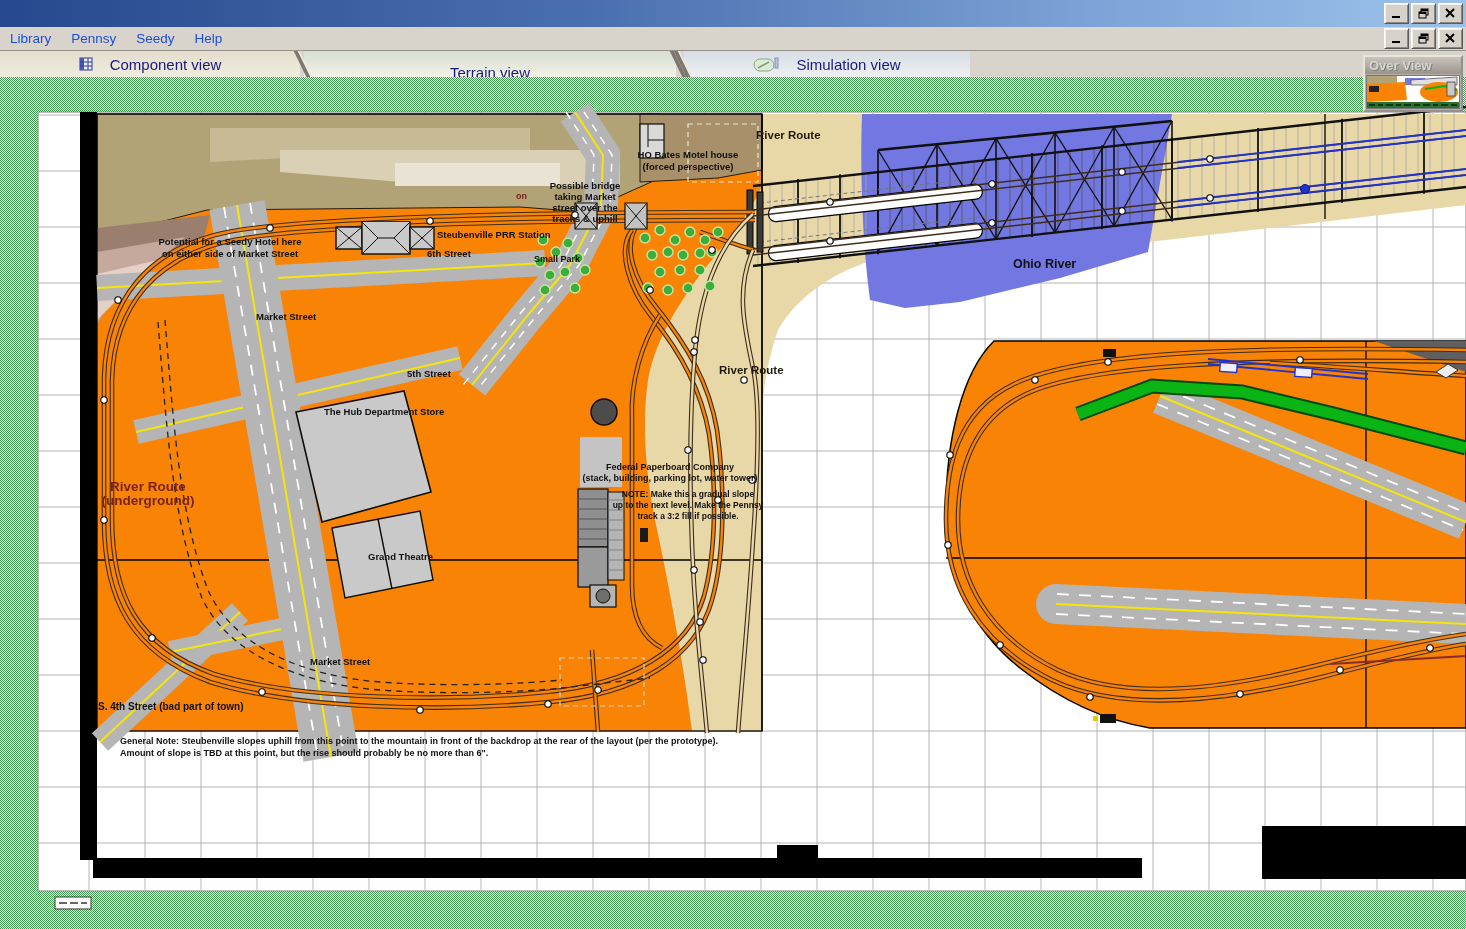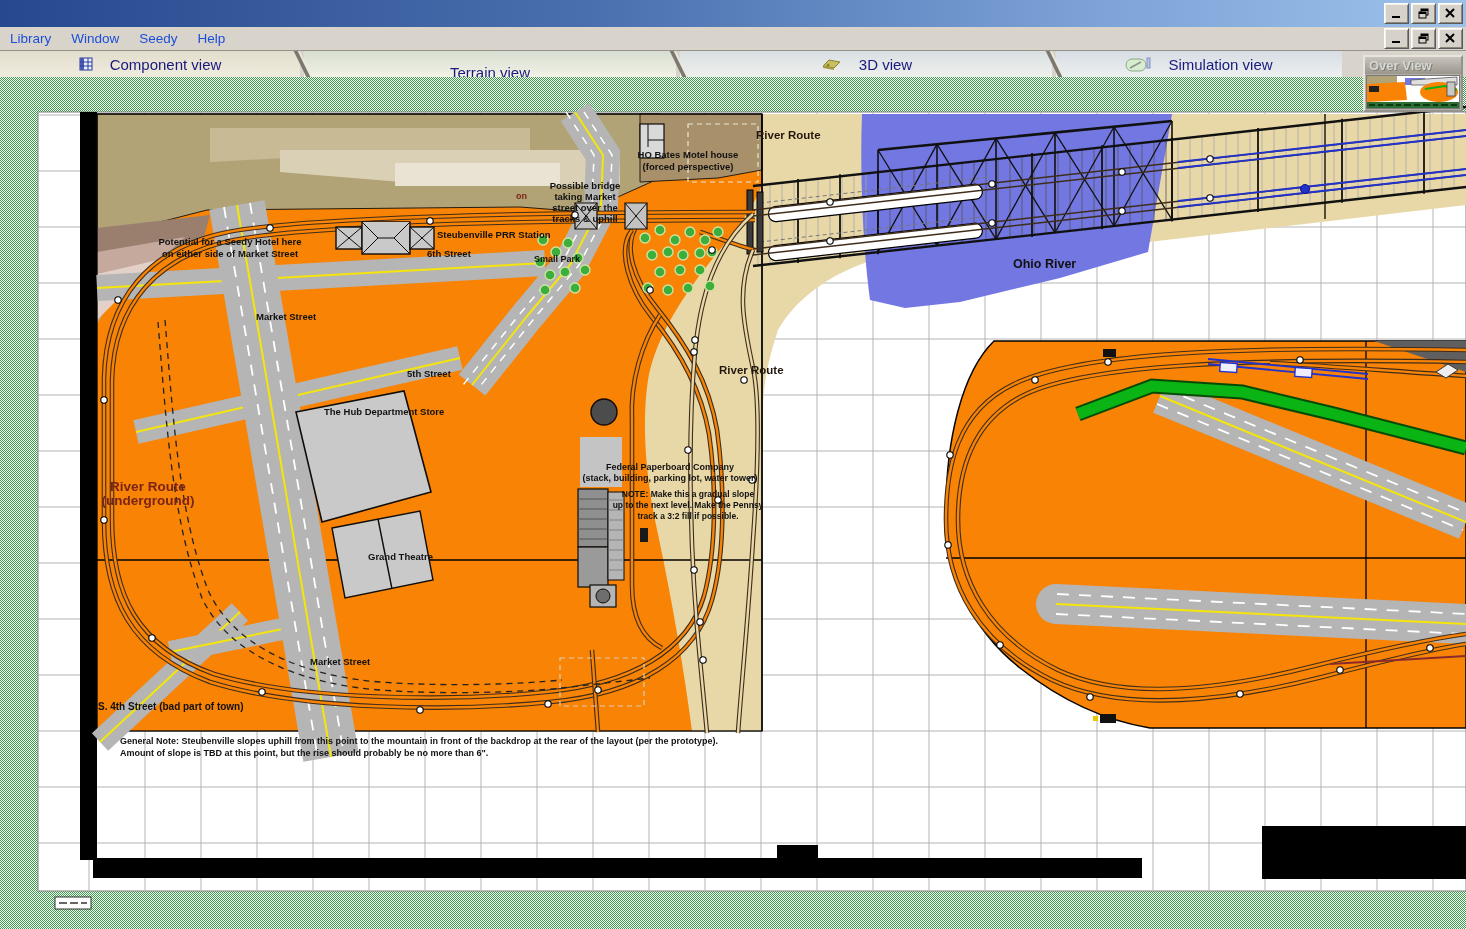--- a/index.html
+++ b/index.html
@@ -70,7 +70,7 @@
 <div class="menubar">
   <div id="menu-items" style="display:flex;">
       <span class="menu-item">Library</span>
-      <span class="menu-item">Window</span>
+      <span class="menu-item">Pennsy</span>
       <span class="menu-item">Seedy</span>
       <span class="menu-item">Help</span>
     </div>

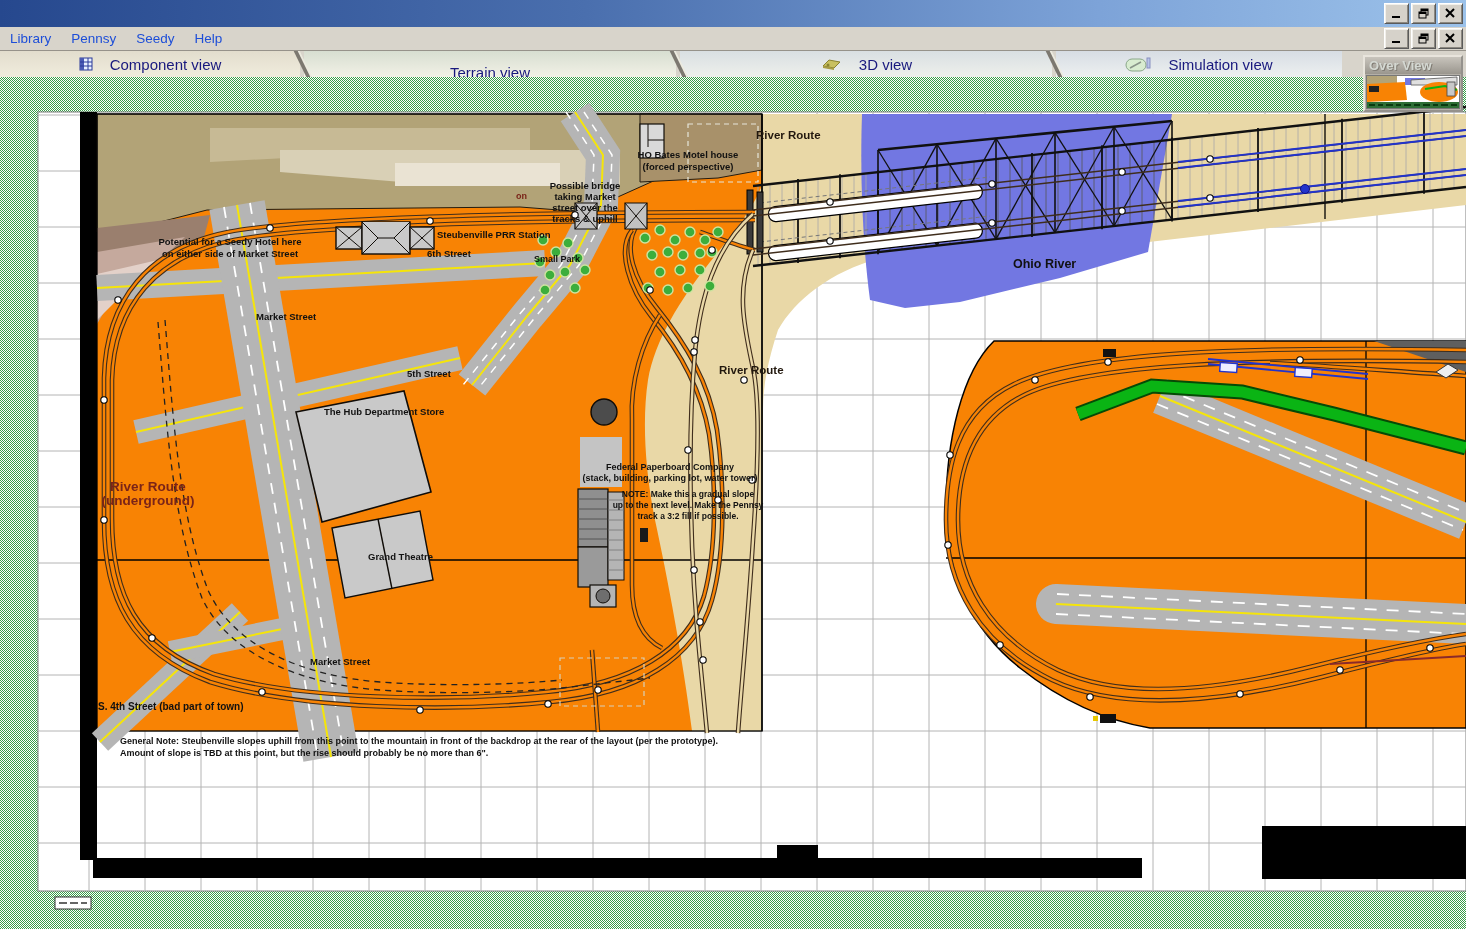--- a/index.html
+++ b/index.html
@@ -116,14 +116,6 @@
     <span>Terrain view</span>
   </div>
   <div class="tab-slant"></div>
-  <div class="tab t-3d">
-    <svg width="22" height="14">
-        <polygon points="3,9 9,3 20,5 14,11" fill="#c8c060" stroke="#8a8230"></polygon>
-        <polygon points="3,9 14,11 14,13 3,11" fill="#a89c44"></polygon>
-        <circle cx="8" cy="8" r="1.5" fill="#8a8230"></circle>
-      </svg>
-    <span>3D view</span>
-  </div>
   <div class="tab-slant"></div>
   <div class="tab t-sim">
     <svg width="26" height="15">

